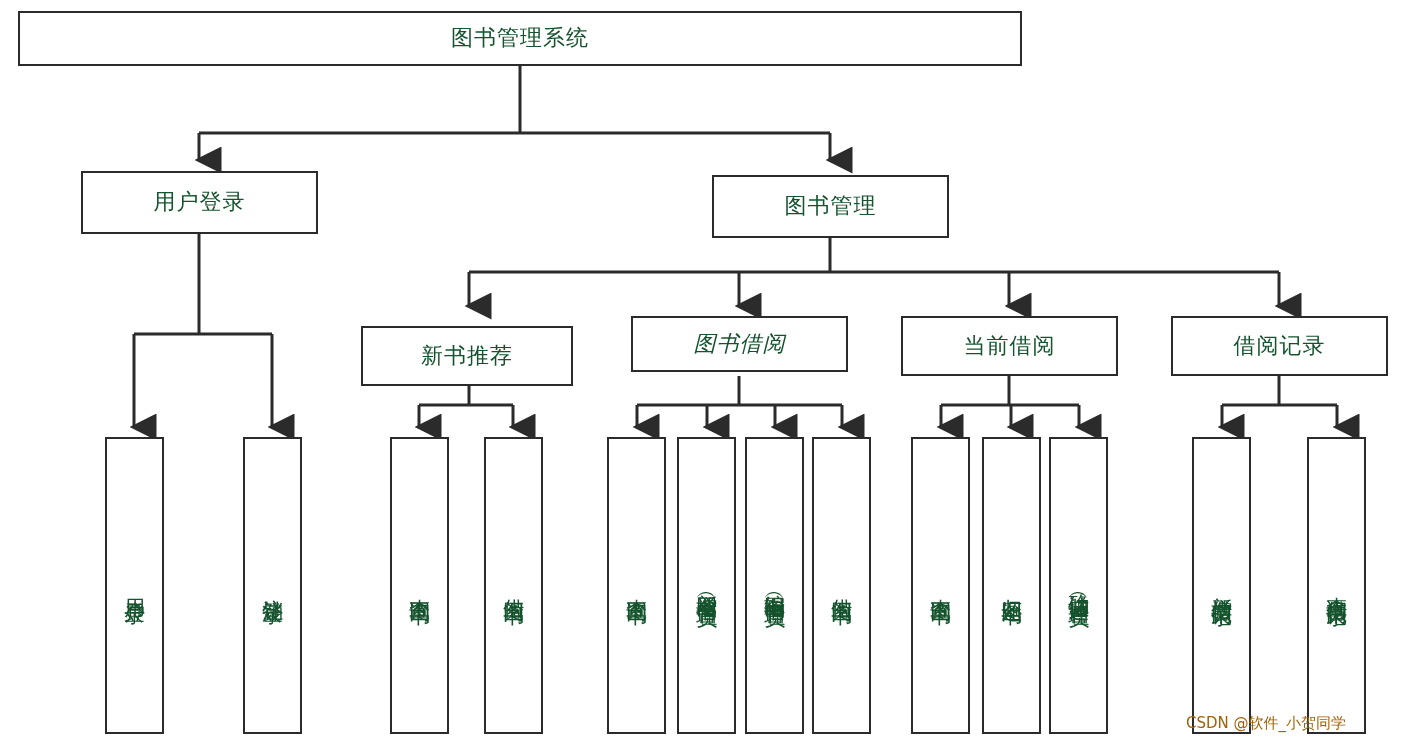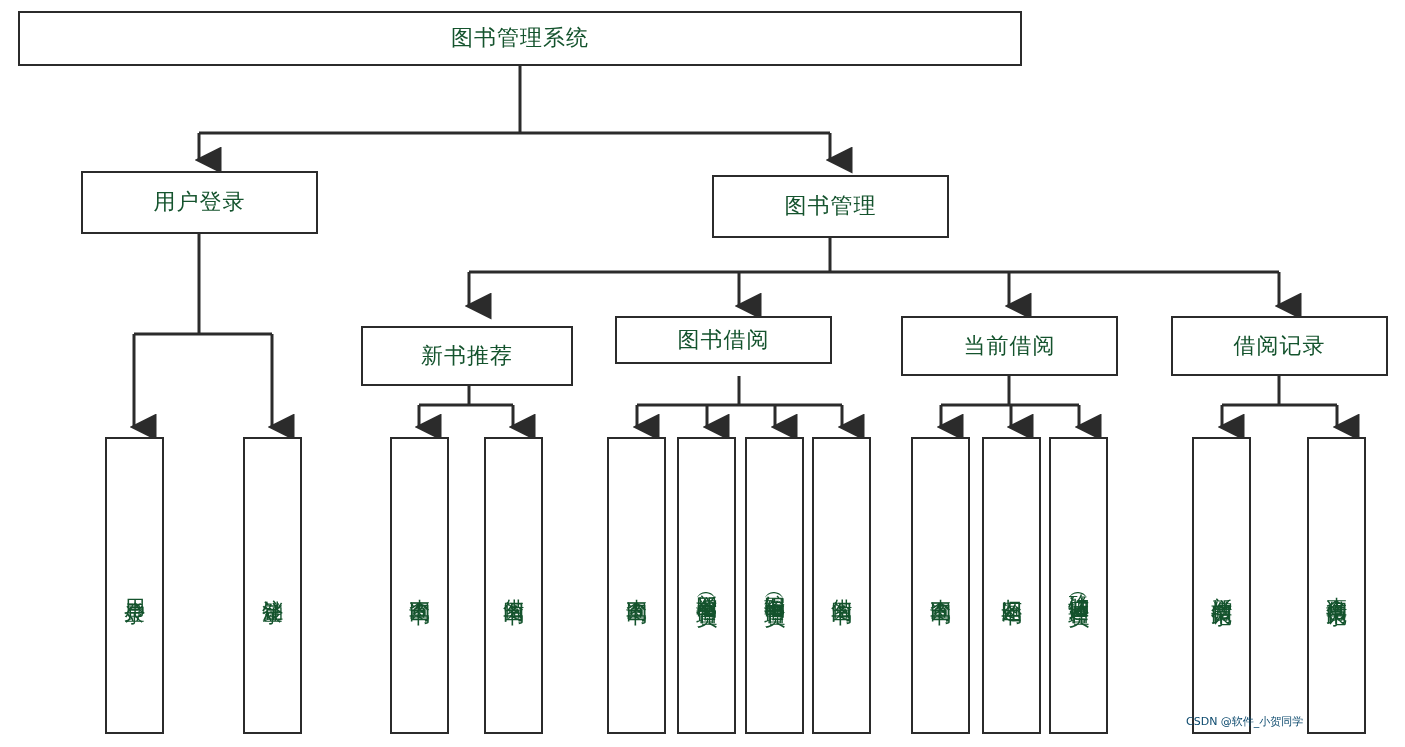--- a/index.html
+++ b/index.html
@@ -135,7 +135,7 @@
   <div class="node horiz" style="left:361px; top:316px; width:212px; height:60px;margin-top:10px;">
     <span>新书推荐</span>
   </div>
-  <div class="node horiz" style="left:615px; top:316px; width:217px; height:48px;">
+  <div class="node horiz" style="left:631px; top:316px; width:217px; height:56px;font-style:italic;">
     <span>图书借阅</span>
   </div>
   <div class="node horiz" style="left:1171px; top:316px; width:217px; height:60px;">

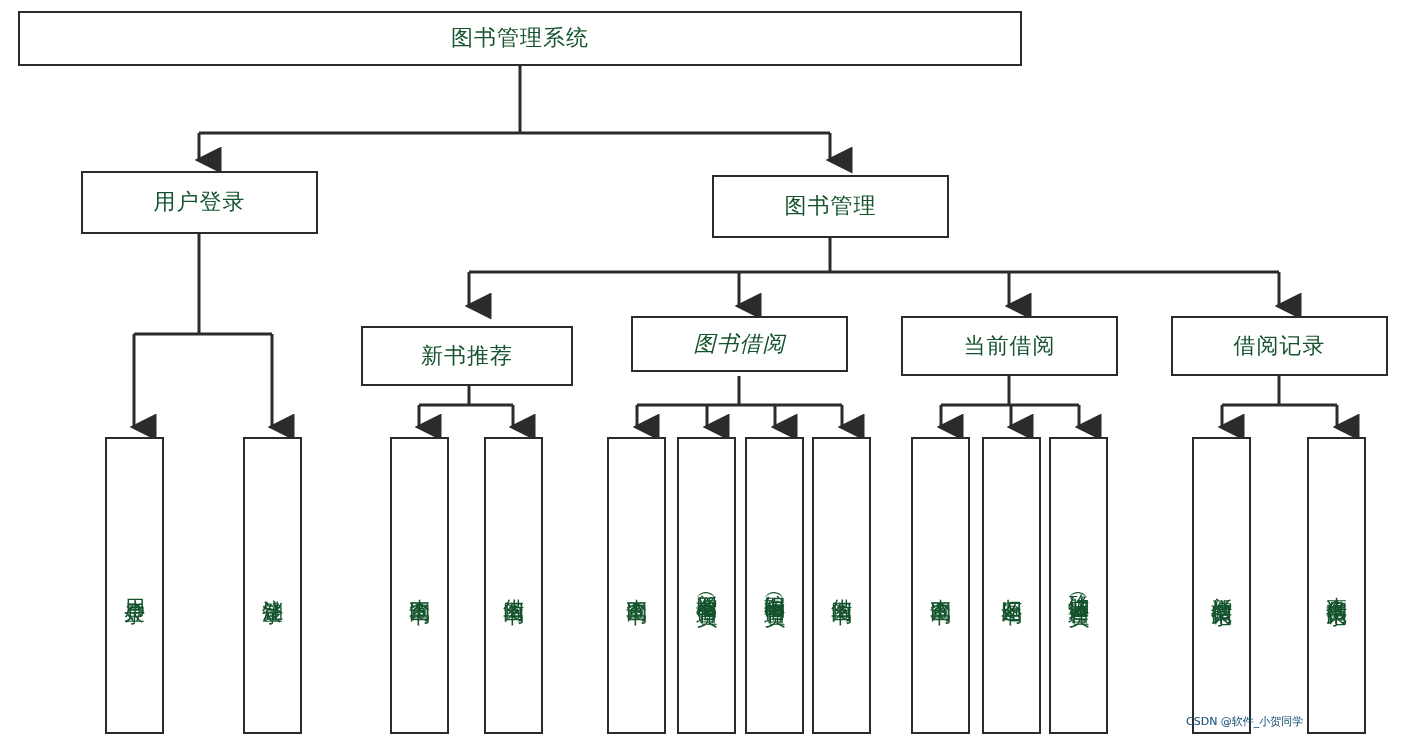--- a/index.html
+++ b/index.html
@@ -59,8 +59,8 @@
     position: absolute;
     left: 1186px;
     top: 714px;
-    font-size: 11px;
-    color: #0c4a6e;
+    font-size: 15px;
+    color: #a16207;
     white-space: nowrap;
     z-index: 3;
     font-family: "DejaVu Sans", sans-serif;

